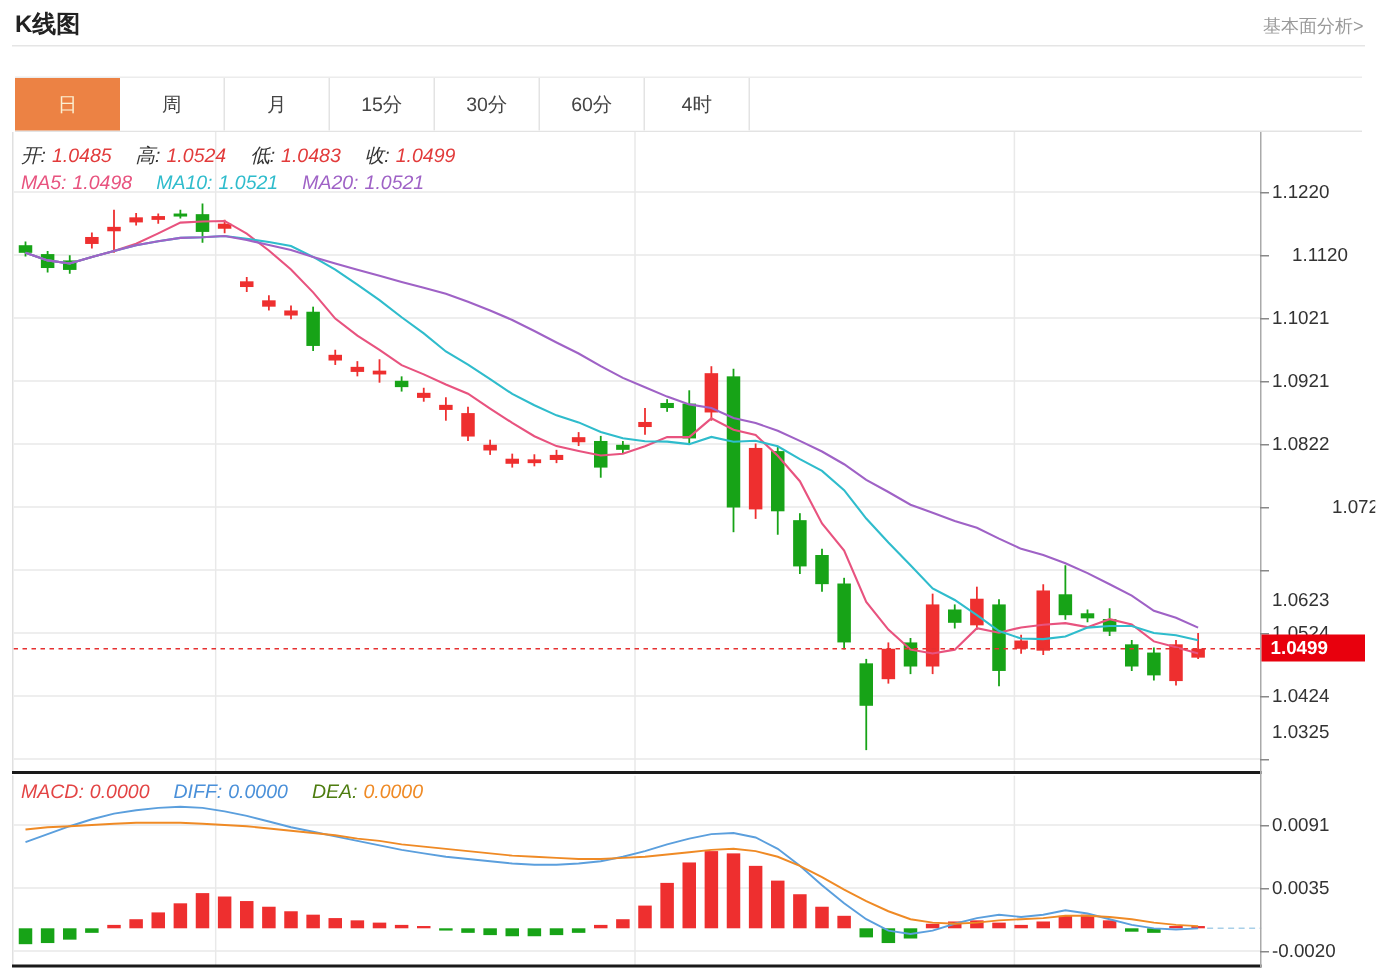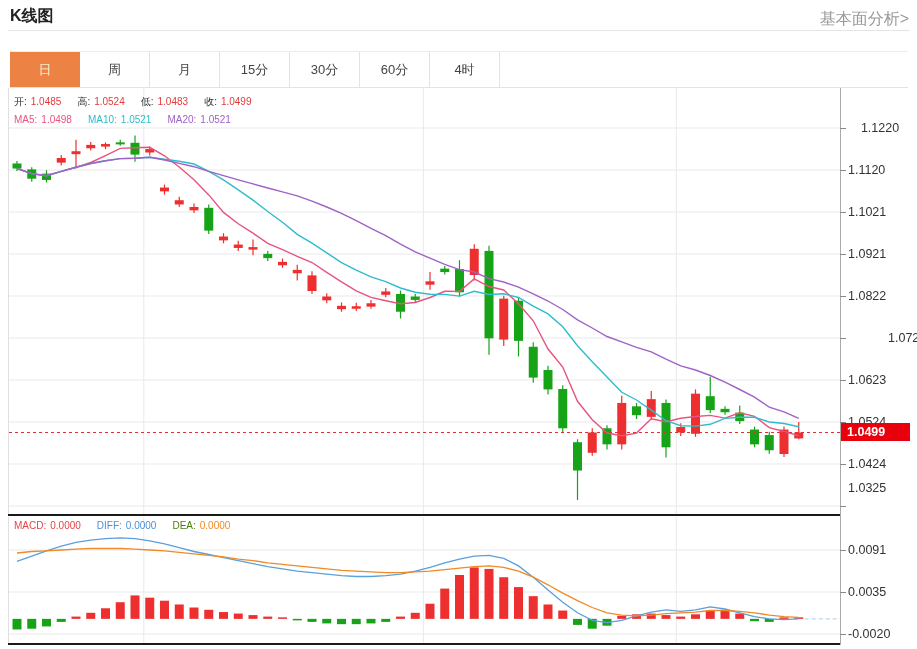--- a/index.html
+++ b/index.html
@@ -6,7 +6,7 @@
   .page{position:relative;width:917px;height:649px;background:#fff;overflow:hidden;
         font-family:"Liberation Sans","DejaVu Sans",sans-serif;}
   .page-title{position:absolute;left:10px;top:6px;font-size:16px;font-weight:bold;color:#222;}
-  .analysis-link{position:absolute;right:8px;top:9px;font-size:16px;color:#999;text-decoration:none;cursor:pointer;}
+  .analysis-link{position:absolute;right:8px;top:9px;font-size:12px;color:#999;text-decoration:none;cursor:pointer;}
   .title-divider{position:absolute;left:8px;right:7px;top:30px;height:1px;background:#e5e5e5;}
   .tabbar{position:absolute;left:10px;top:51px;width:898px;height:37px;display:flex;
           border-top:1px solid #ececec;border-bottom:1px solid #e3e3e3;box-sizing:border-box;}

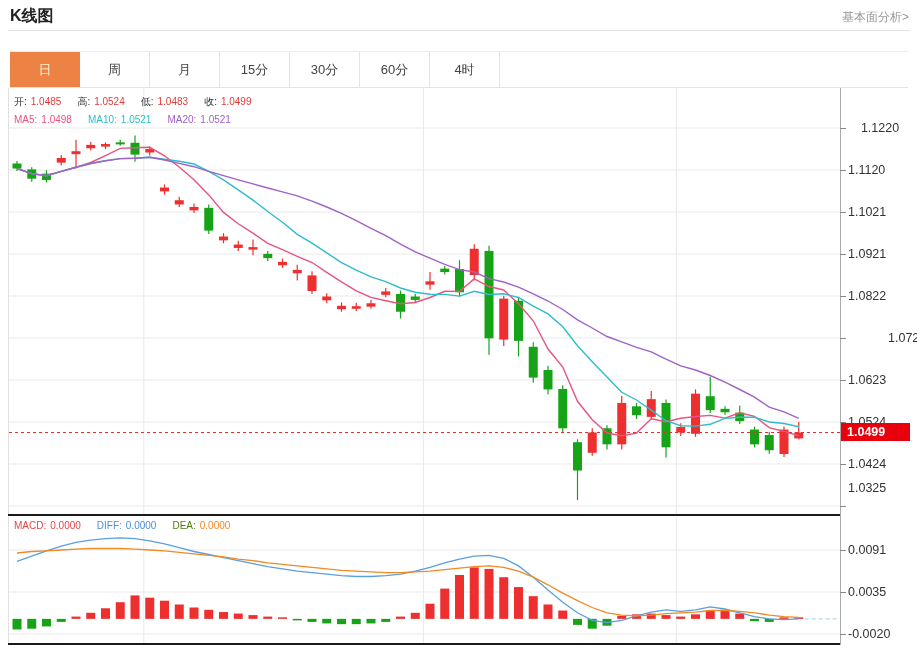--- a/index.html
+++ b/index.html
@@ -19,7 +19,7 @@
   .panel-bottom-1{position:absolute;left:8px;top:514px;width:833px;height:2px;background:#1a1a1a;}
   .panel-bottom-2{position:absolute;left:8px;top:643px;width:833px;height:2px;background:#1a1a1a;}
   .axis-v-line{position:absolute;left:840px;top:88px;width:1px;height:557px;background:#aaa;}
-  .legend-row{position:absolute;left:14px;font-size:10px;white-space:nowrap;z-index:5;}
+  .legend-row{position:absolute;left:14px;font-size:13px;white-space:nowrap;z-index:5;font-style:italic;}
   .legend-row span{margin-right:4px;}
   .legend-row .gap{margin-right:16px;}
   .y-label{position:absolute;left:848px;width:64px;font-size:12.5px;color:#333;line-height:16px;z-index:3;}

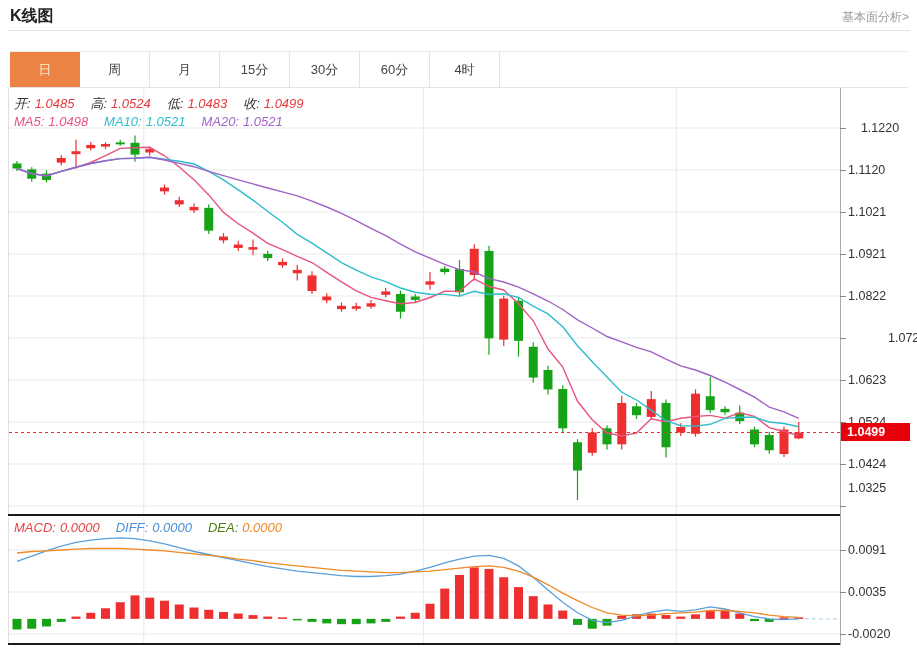--- a/index.html
+++ b/index.html
@@ -253,7 +253,7 @@
 
   <div>
       <div class="y-tick" style="top: 128px;"></div>
-      <div class="y-label" style="top: 120px; text-align: center;">1.1220</div>
+      <div class="y-label" style="top: 120px;">1.1220</div>
       <div class="y-tick" style="top: 170px;"></div>
       <div class="y-label" style="top: 162px;">1.1120</div>
       <div class="y-tick" style="top: 212px;"></div>

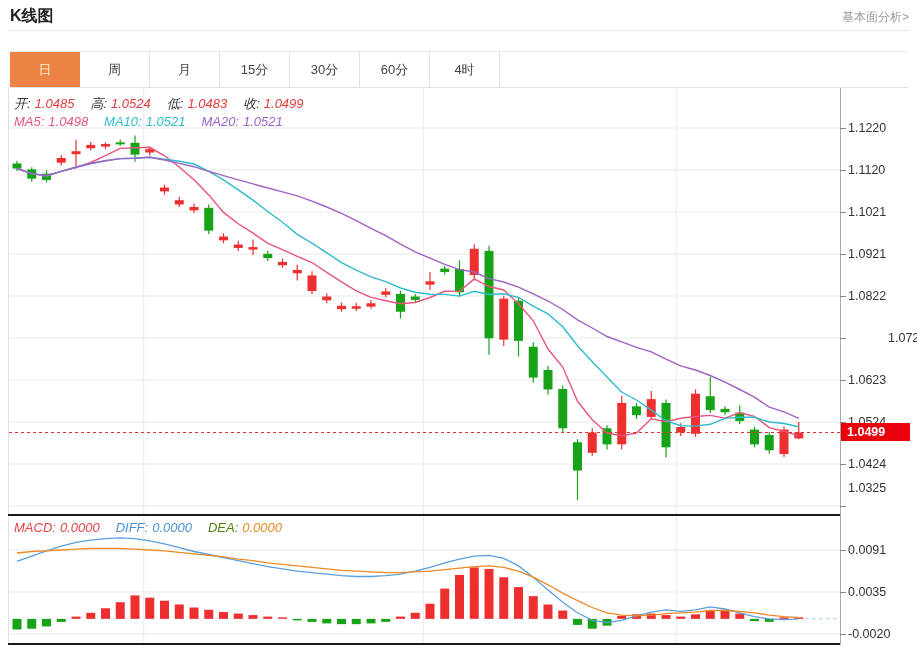--- a/index.html
+++ b/index.html
@@ -255,7 +255,7 @@
       <div class="y-tick" style="top: 128px;"></div>
       <div class="y-label" style="top: 120px;">1.1220</div>
       <div class="y-tick" style="top: 170px;"></div>
-      <div class="y-label" style="top: 162px;">1.1120</div>
+      <div class="y-label" style="top: 162px; text-align: center;">1.1120</div>
       <div class="y-tick" style="top: 212px;"></div>
       <div class="y-label" style="top: 204px;">1.1021</div>
       <div class="y-tick" style="top: 254px;"></div>

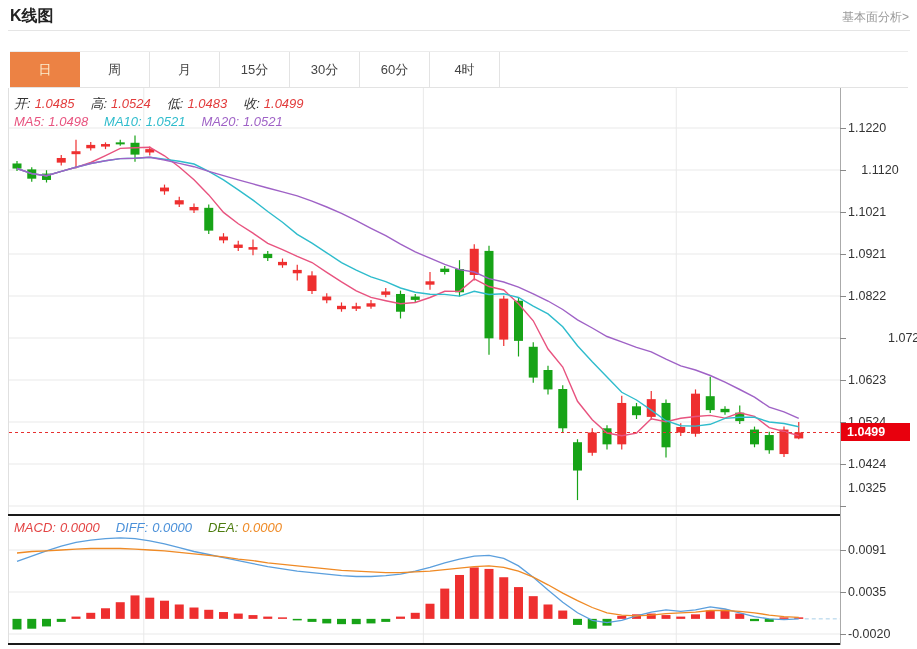--- a/index.html
+++ b/index.html
@@ -265,7 +265,7 @@
       <div class="y-tick" style="top: 338px;"></div>
       <div class="y-label" style="top: 330px; margin-left: 40px;">1.0723</div>
       <div class="y-tick" style="top: 380px;"></div>
-      <div class="y-label" style="top: 372px;">1.0623</div>
+      <div class="y-label" style="top: 392px;">1.0623</div>
       <div class="y-tick" style="top: 422px;"></div>
       <div class="y-label" style="top: 414px;">1.0524</div>
       <div class="y-tick" style="top: 464px;"></div>

